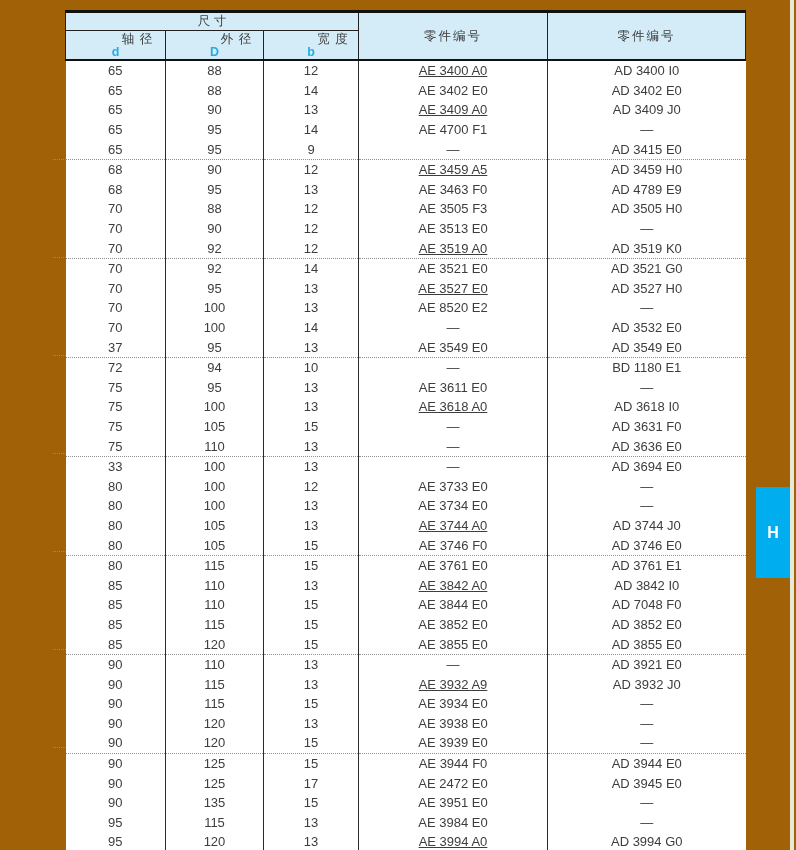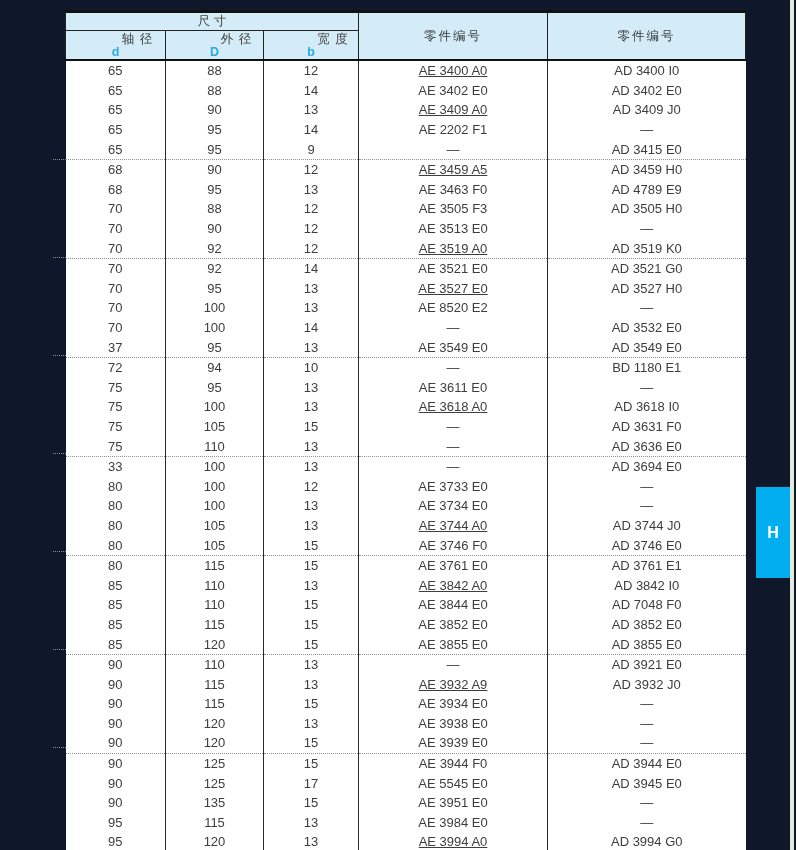--- a/index.html
+++ b/index.html
@@ -12,7 +12,7 @@
     position: relative;
     width: 796px;
     height: 850px;
-    background: #0f172a;
+    background: #a16207;
     overflow: hidden;
   }
   

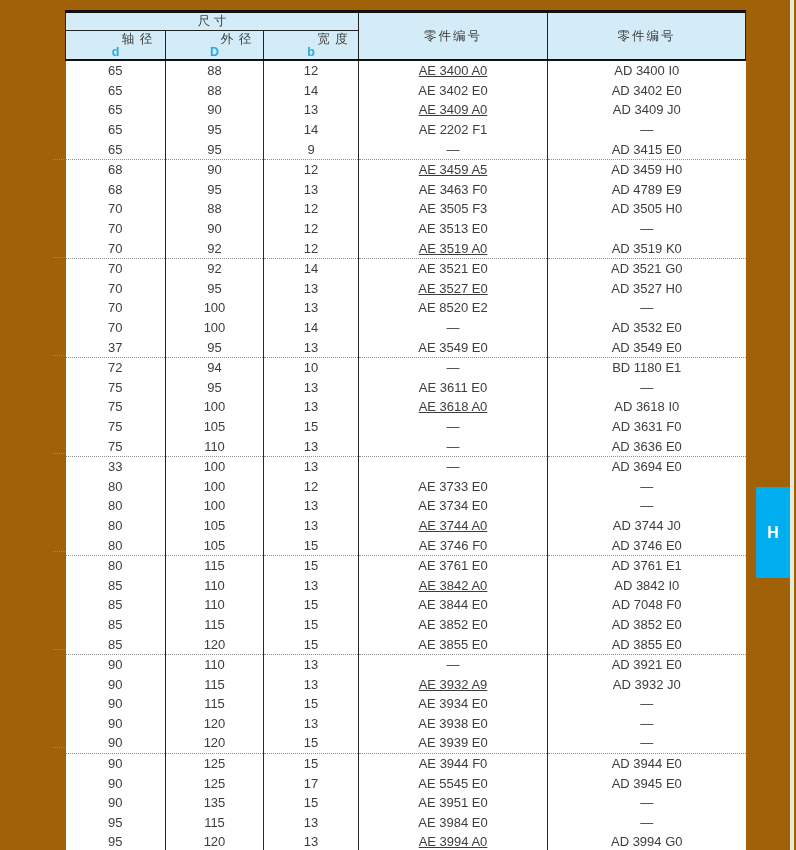--- a/index.html
+++ b/index.html
@@ -149,7 +149,7 @@
           <td class="vline">65</td>
           <td class="vline">95</td>
           <td class="vline">14</td>
-          <td class="vline">AE 2202 F1</td>
+          <td class="vline">AE 4700 F1</td>
           <td>—</td>
         </tr>
         <tr class="group-end">

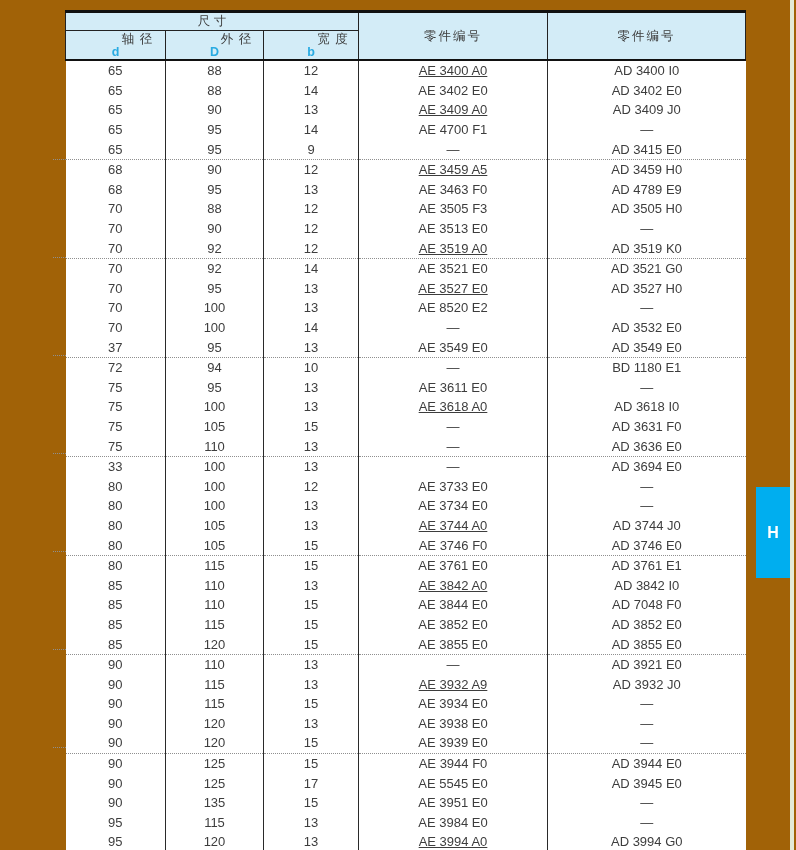--- a/index.html
+++ b/index.html
@@ -380,7 +380,7 @@
           <td class="vline">90</td>
           <td class="vline">125</td>
           <td class="vline">17</td>
-          <td class="vline">AE 5545 E0</td>
+          <td class="vline">AE 2472 E0</td>
           <td>AD 3945 E0</td>
         </tr>
         <tr>

